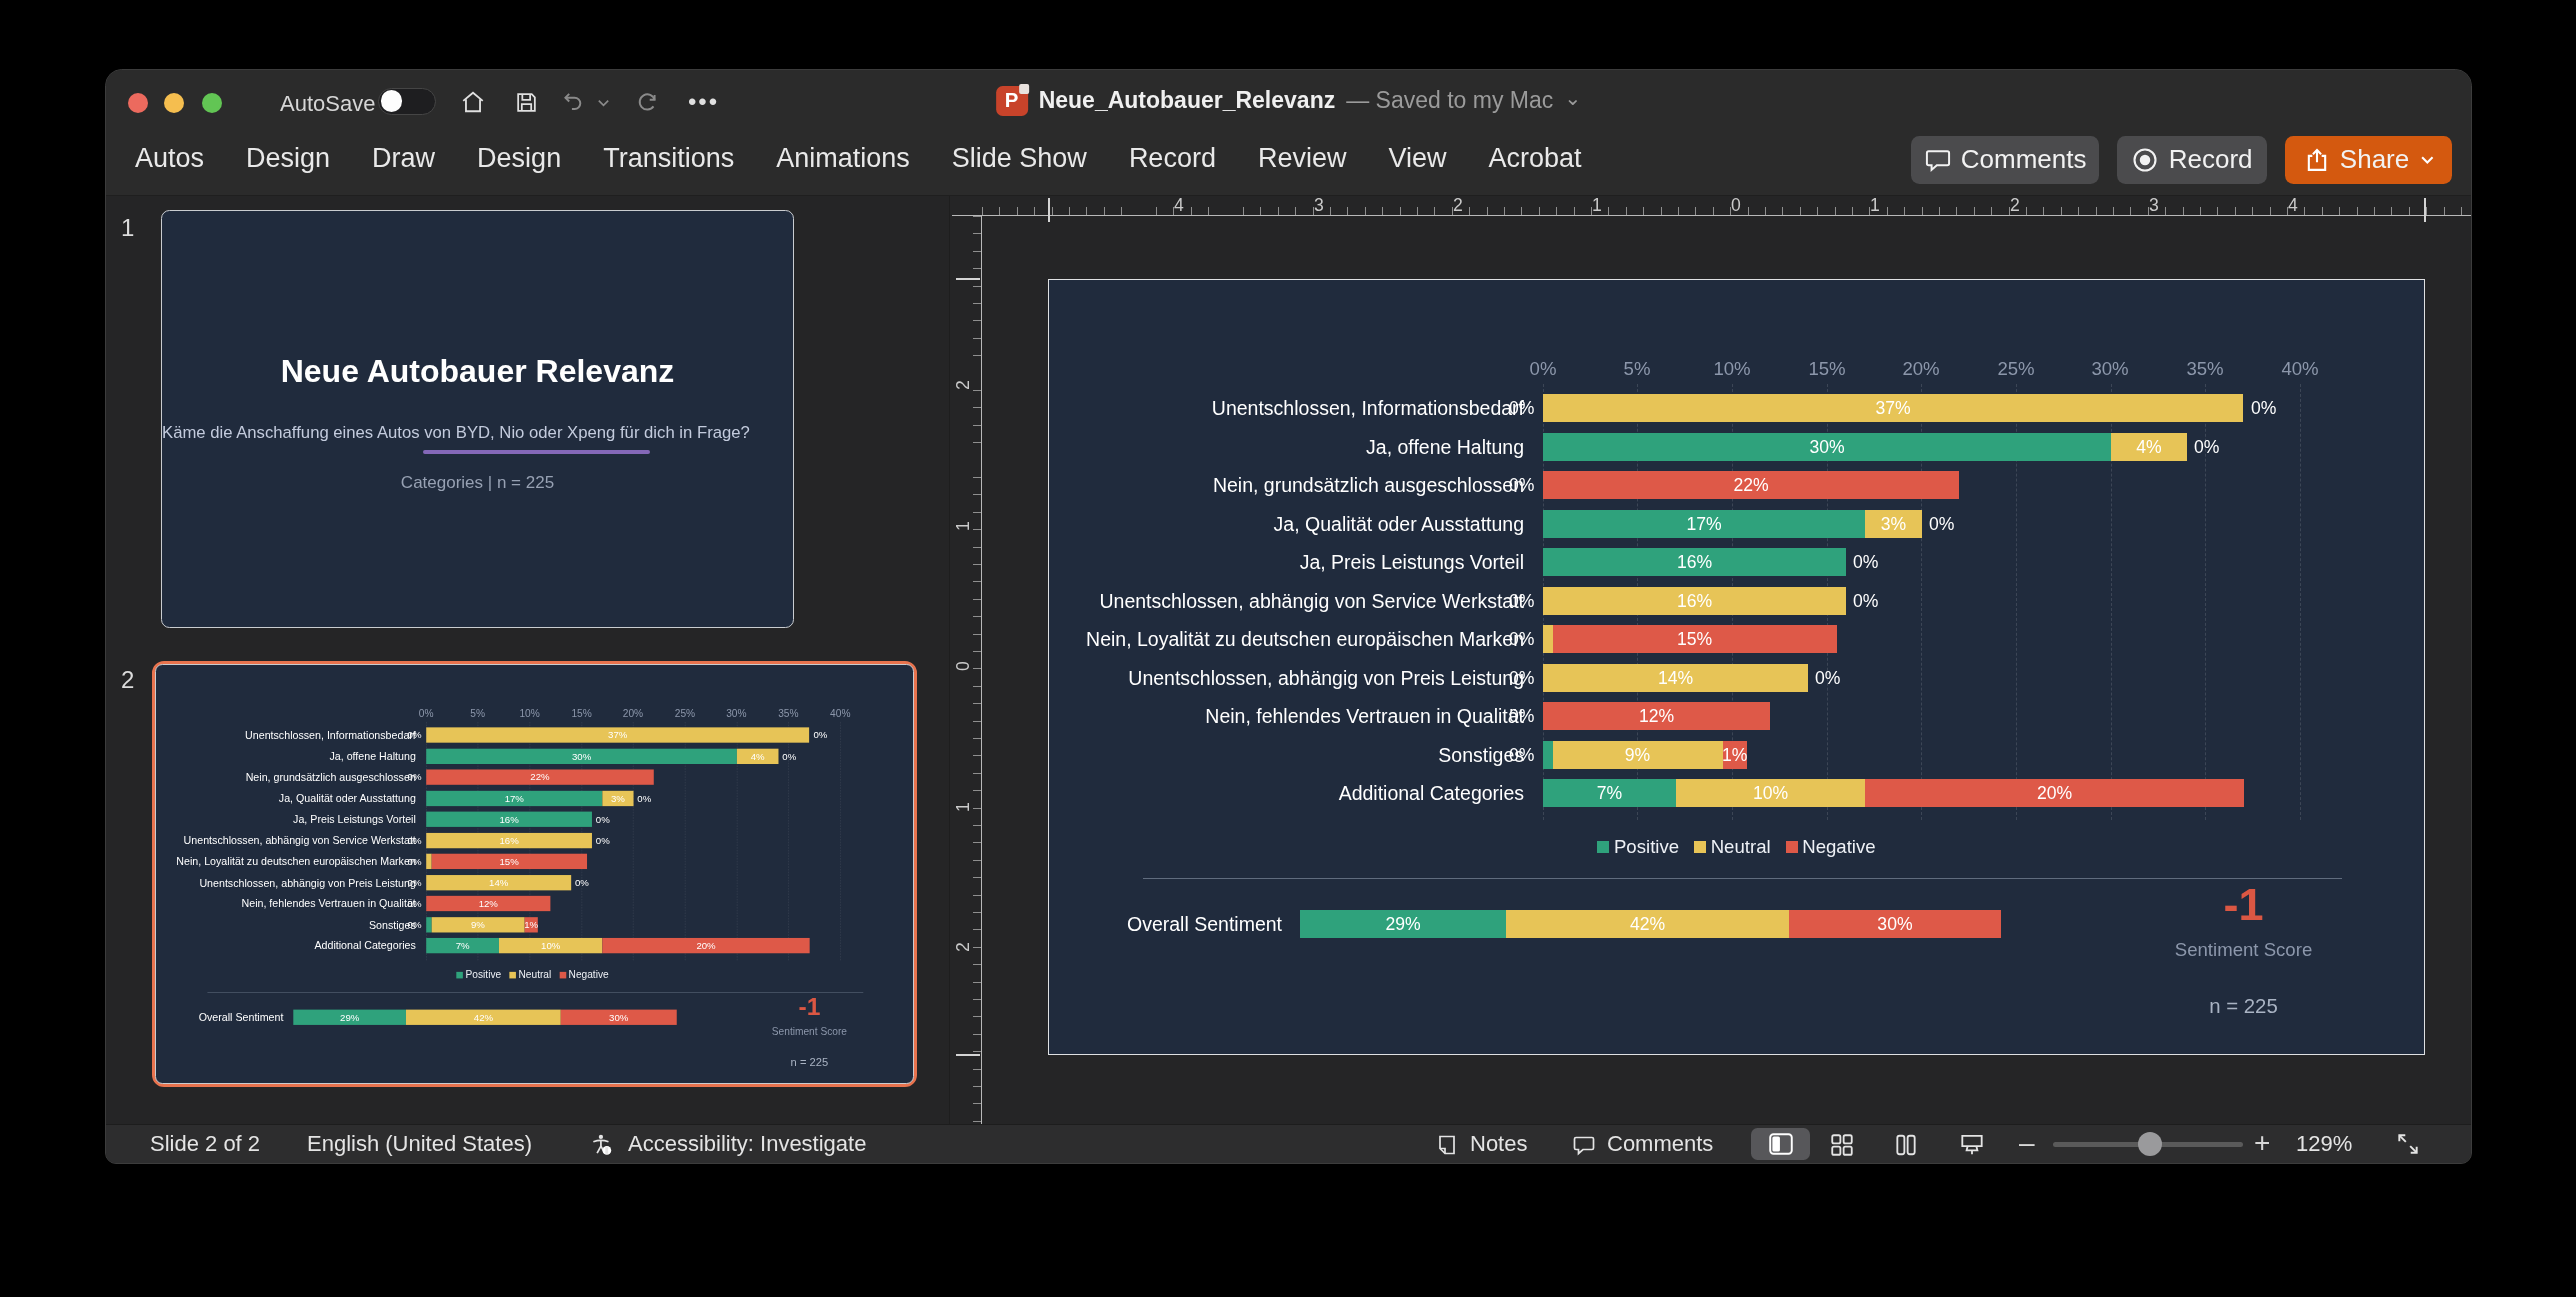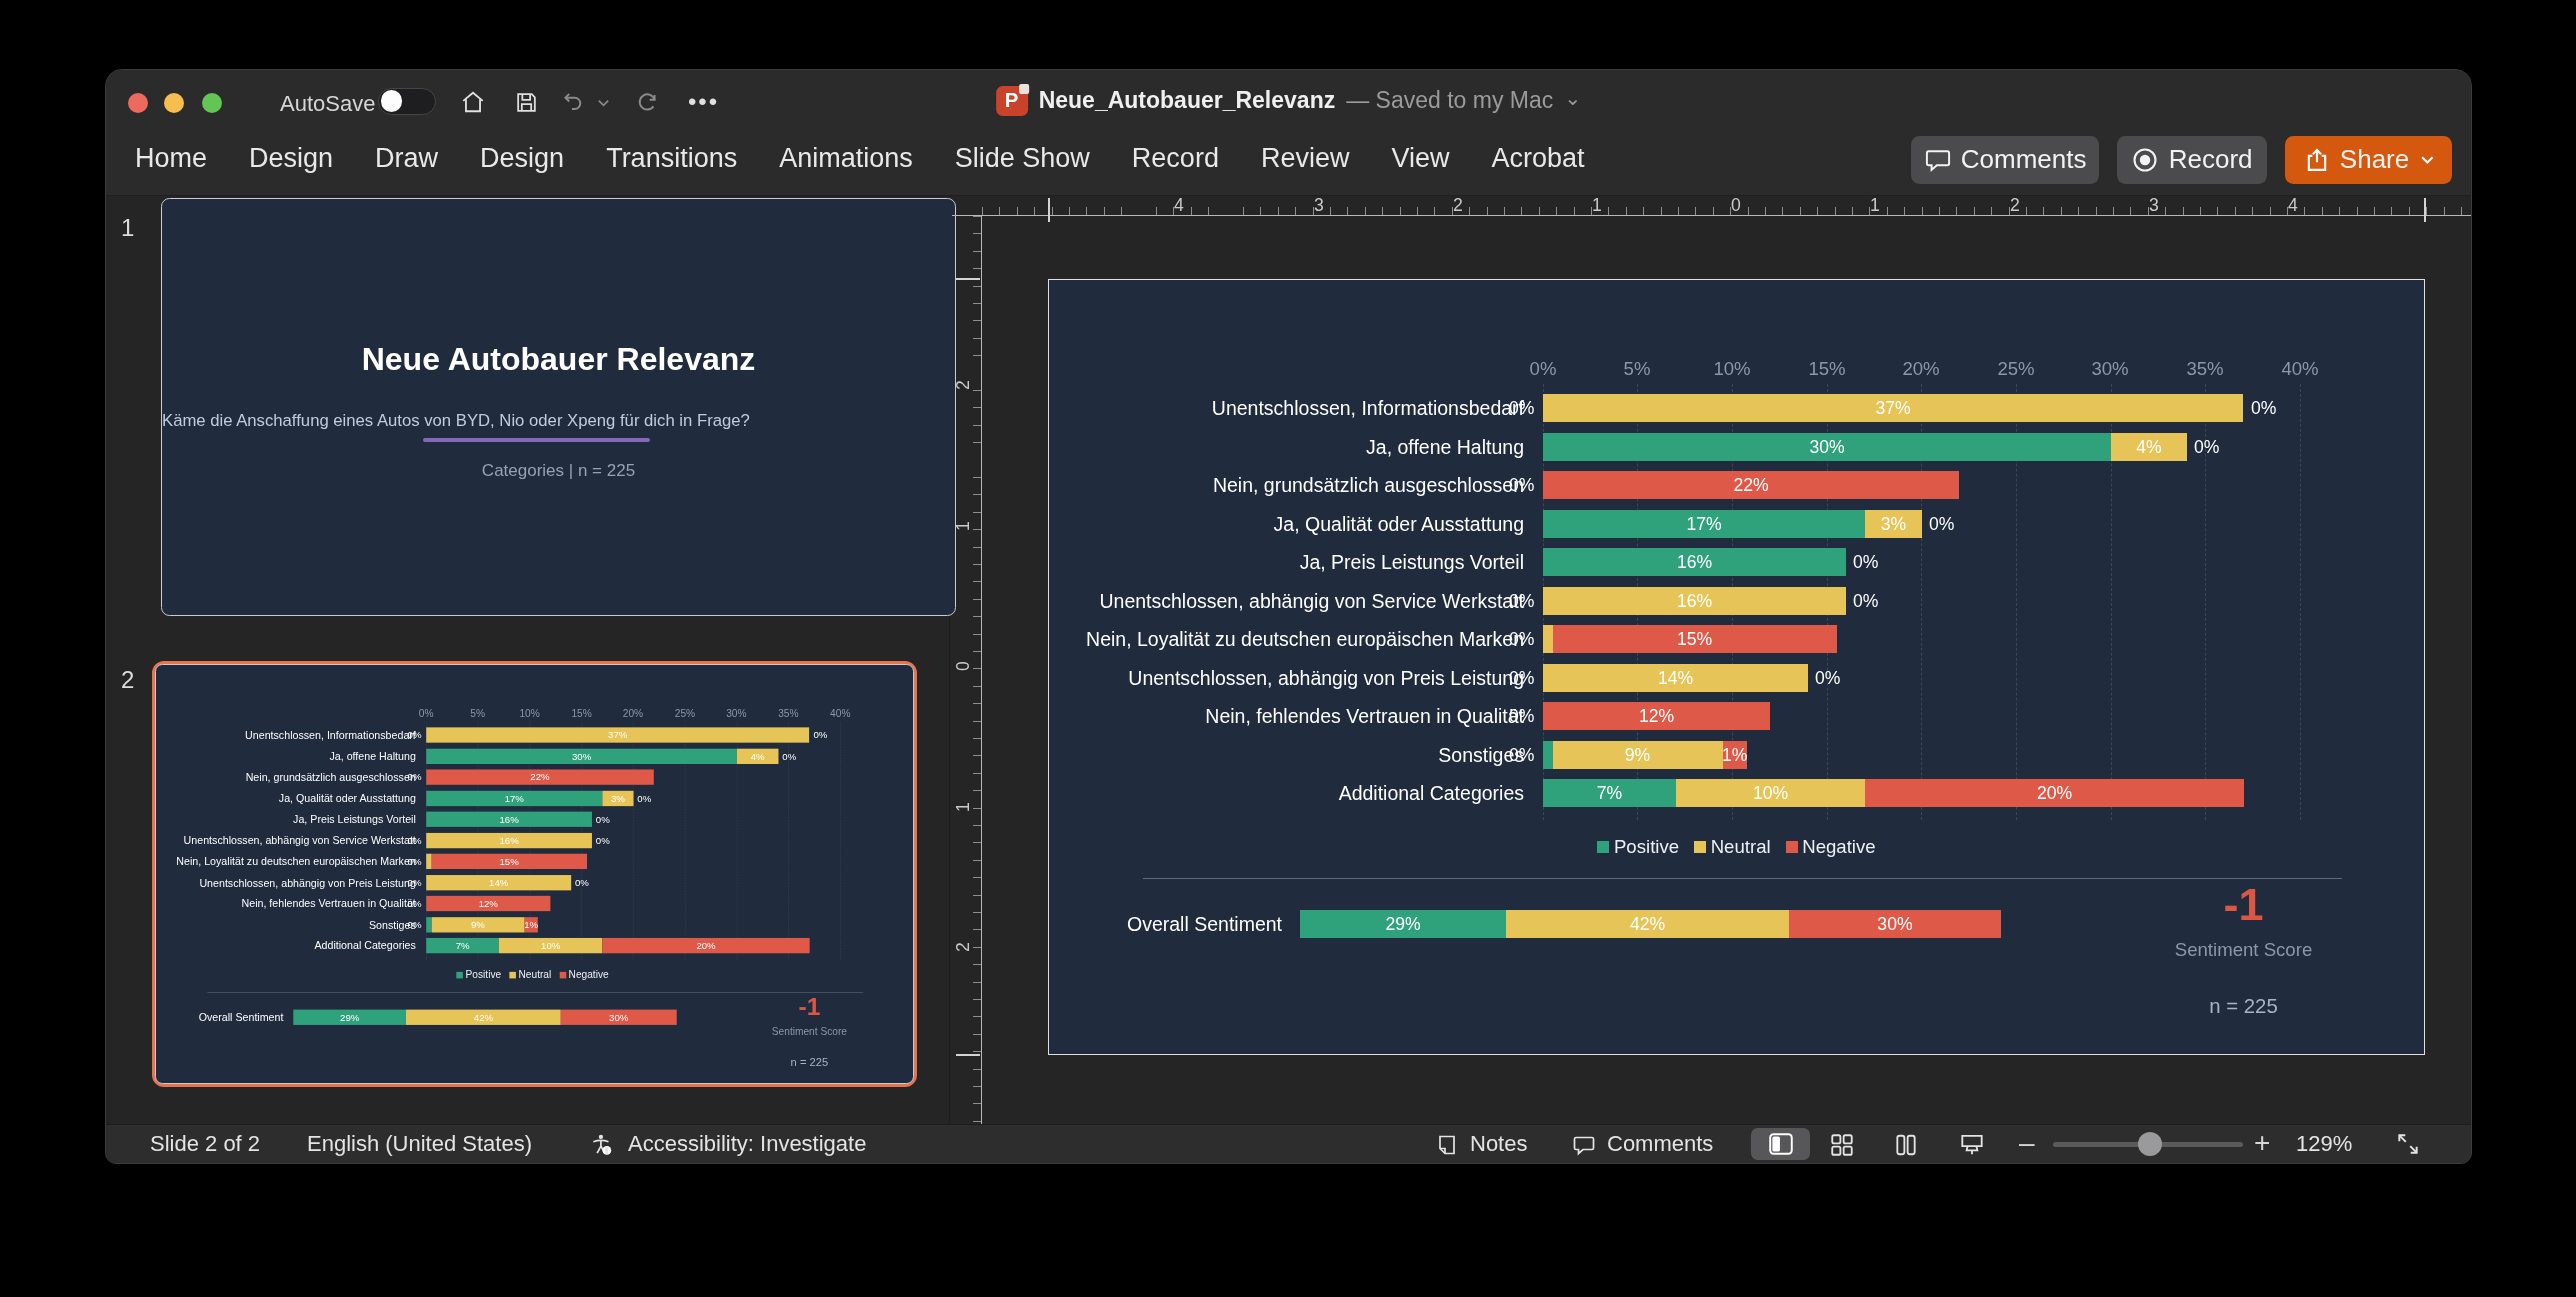--- a/index.html
+++ b/index.html
@@ -143,7 +143,7 @@
 
   <div class="ribbon">
     <div class="tabs" id="tabs">
-        <div class="tab">Home</div>
+        <div class="tab">Autos</div>
         <div class="tab">Design</div>
         <div class="tab">Draw</div>
         <div class="tab">Design</div>

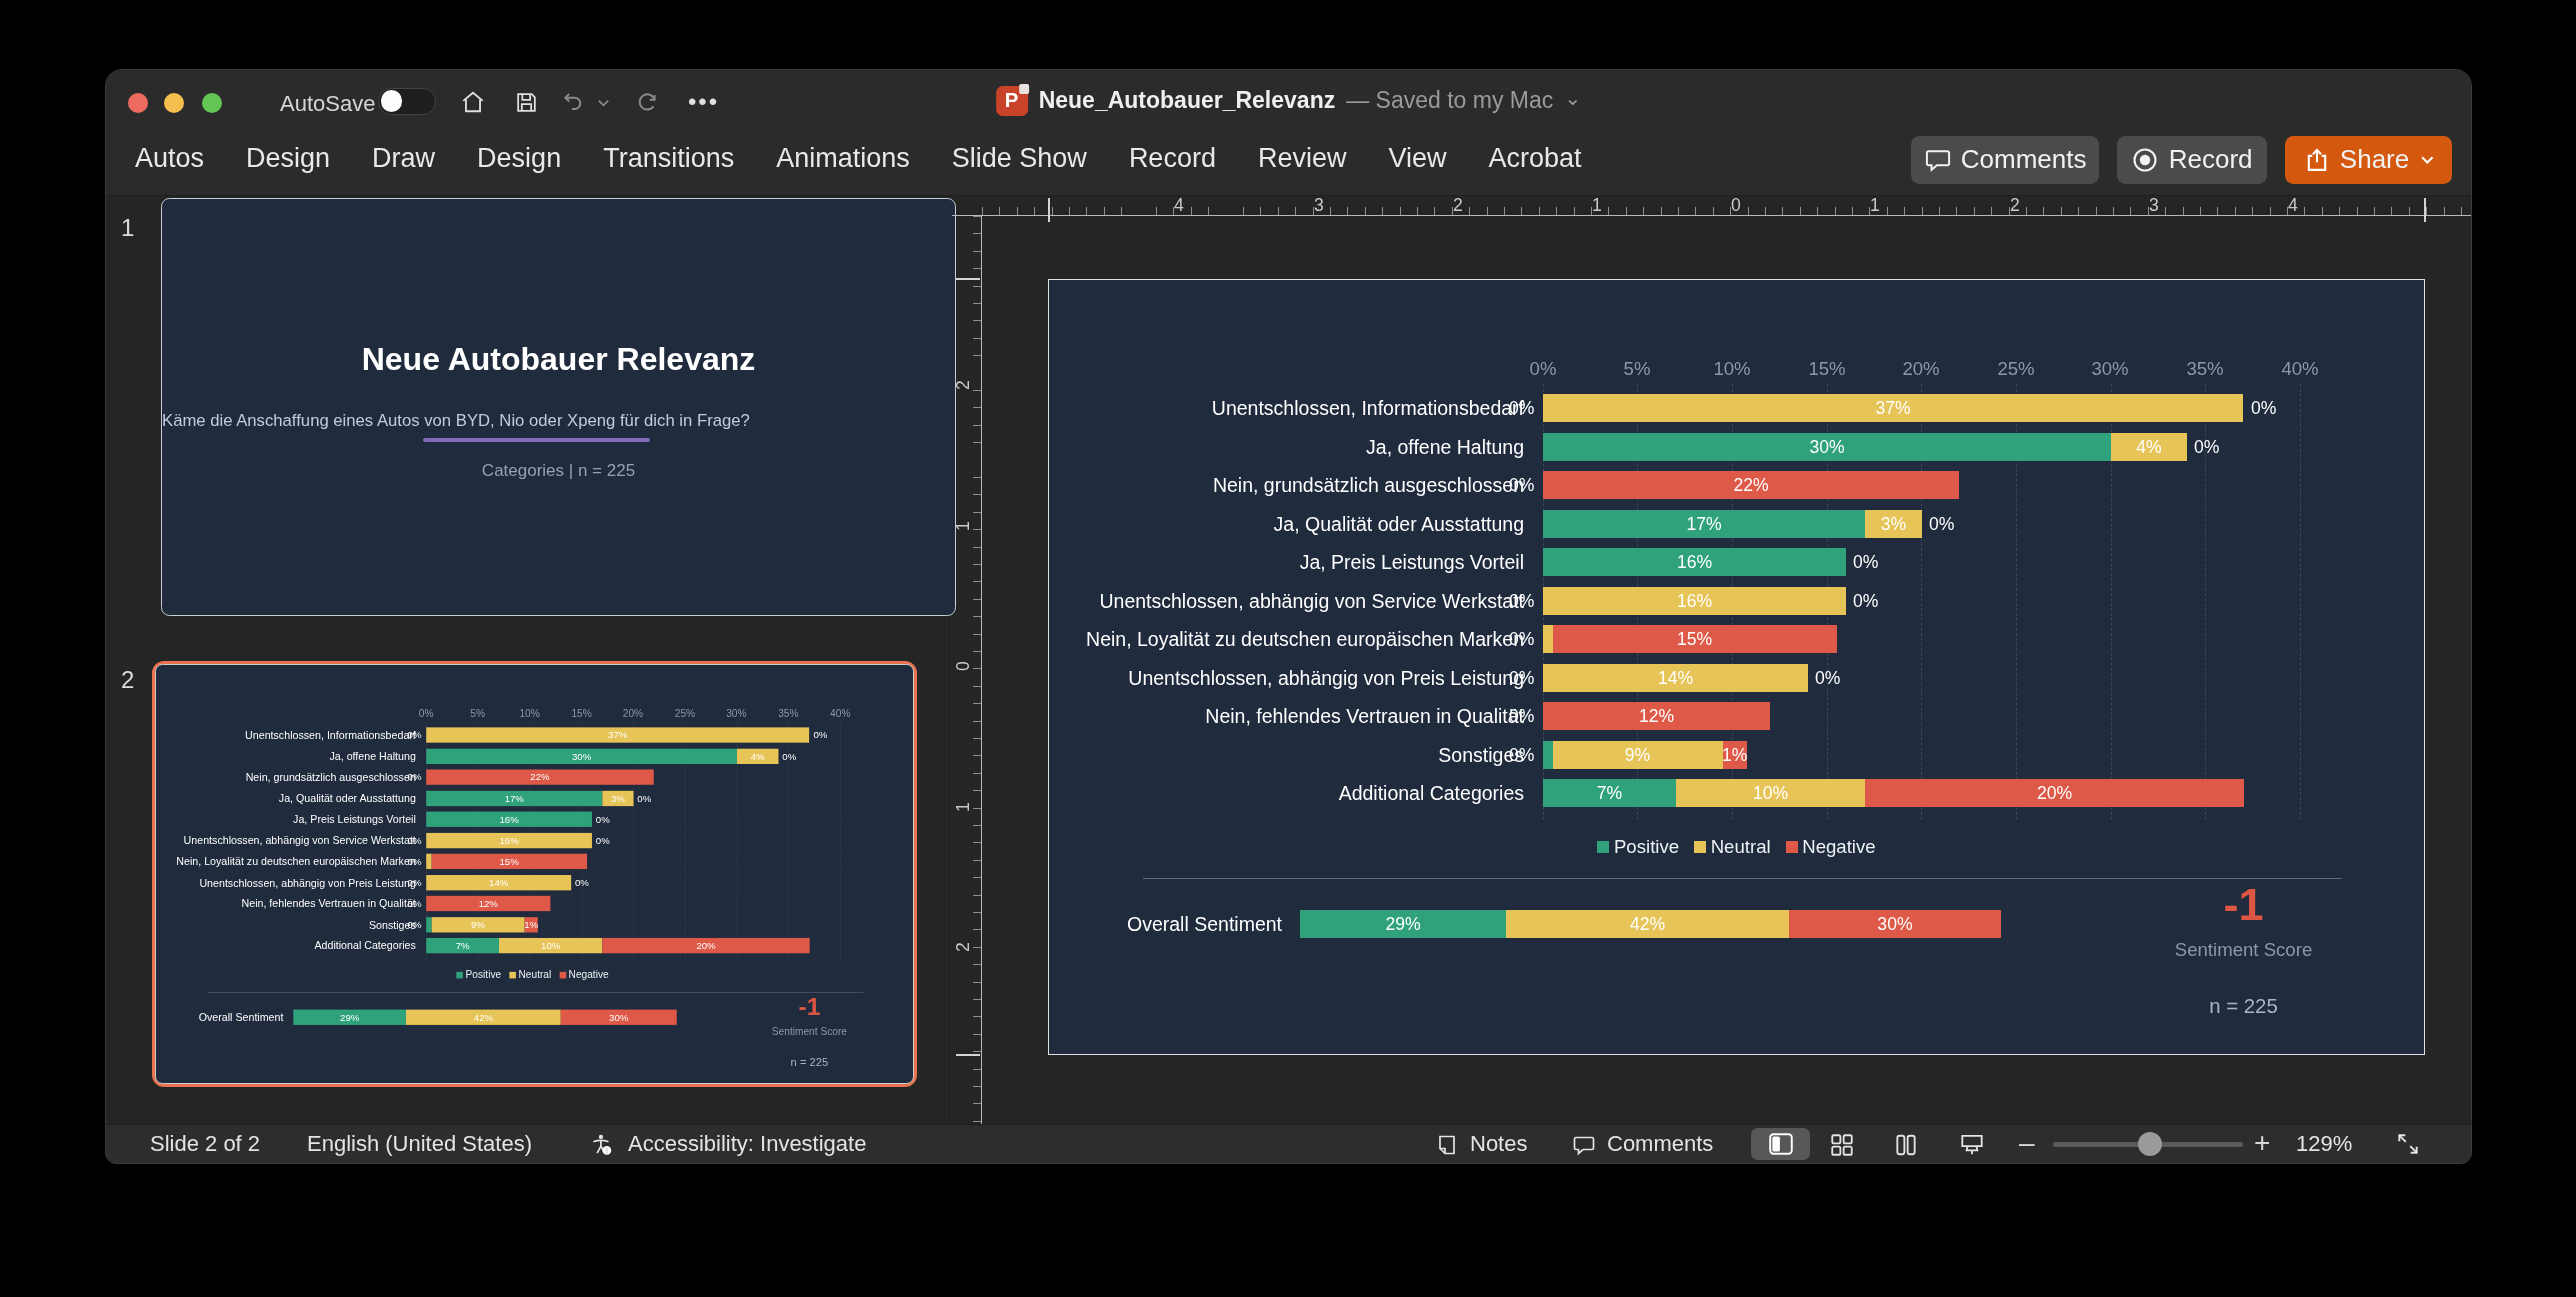--- a/index.html
+++ b/index.html
@@ -34,7 +34,7 @@
   .content{position:absolute;left:0;top:126px;width:100%;height:930px;background:#252526}
   .thumbs{position:absolute;left:0;top:0;width:844px;height:100%;border-right:1.9px solid #1e1e1e;box-sizing:border-box}
   .thumb-num{position:absolute;left:15px;font-size:24px;color:#dcdcdc}
-  .thumb1{position:absolute;left:55px;top:2px;width:795px;height:418px;border:1.9px solid #c9ccd0;border-radius:8.4px;background:#202b3d;box-sizing:border-box;overflow:hidden}
+  .thumb1{position:absolute;left:55px;top:14px;width:633px;height:418px;border:1.9px solid #c9ccd0;border-radius:8.4px;background:#202b3d;box-sizing:border-box;overflow:hidden}
   .t1-title{position:absolute;left:0;top:142px;width:100%;text-align:center;font-size:32px;font-weight:bold;color:#fff}
   .t1-sub{position:absolute;left:0;top:212px;width:100%;font-size:16.7px;color:#c3cbdd}
   .t1-underline{position:absolute;left:261px;top:239px;width:227px;height:3.7px;border-radius:1.9px;background:#8468b8}

